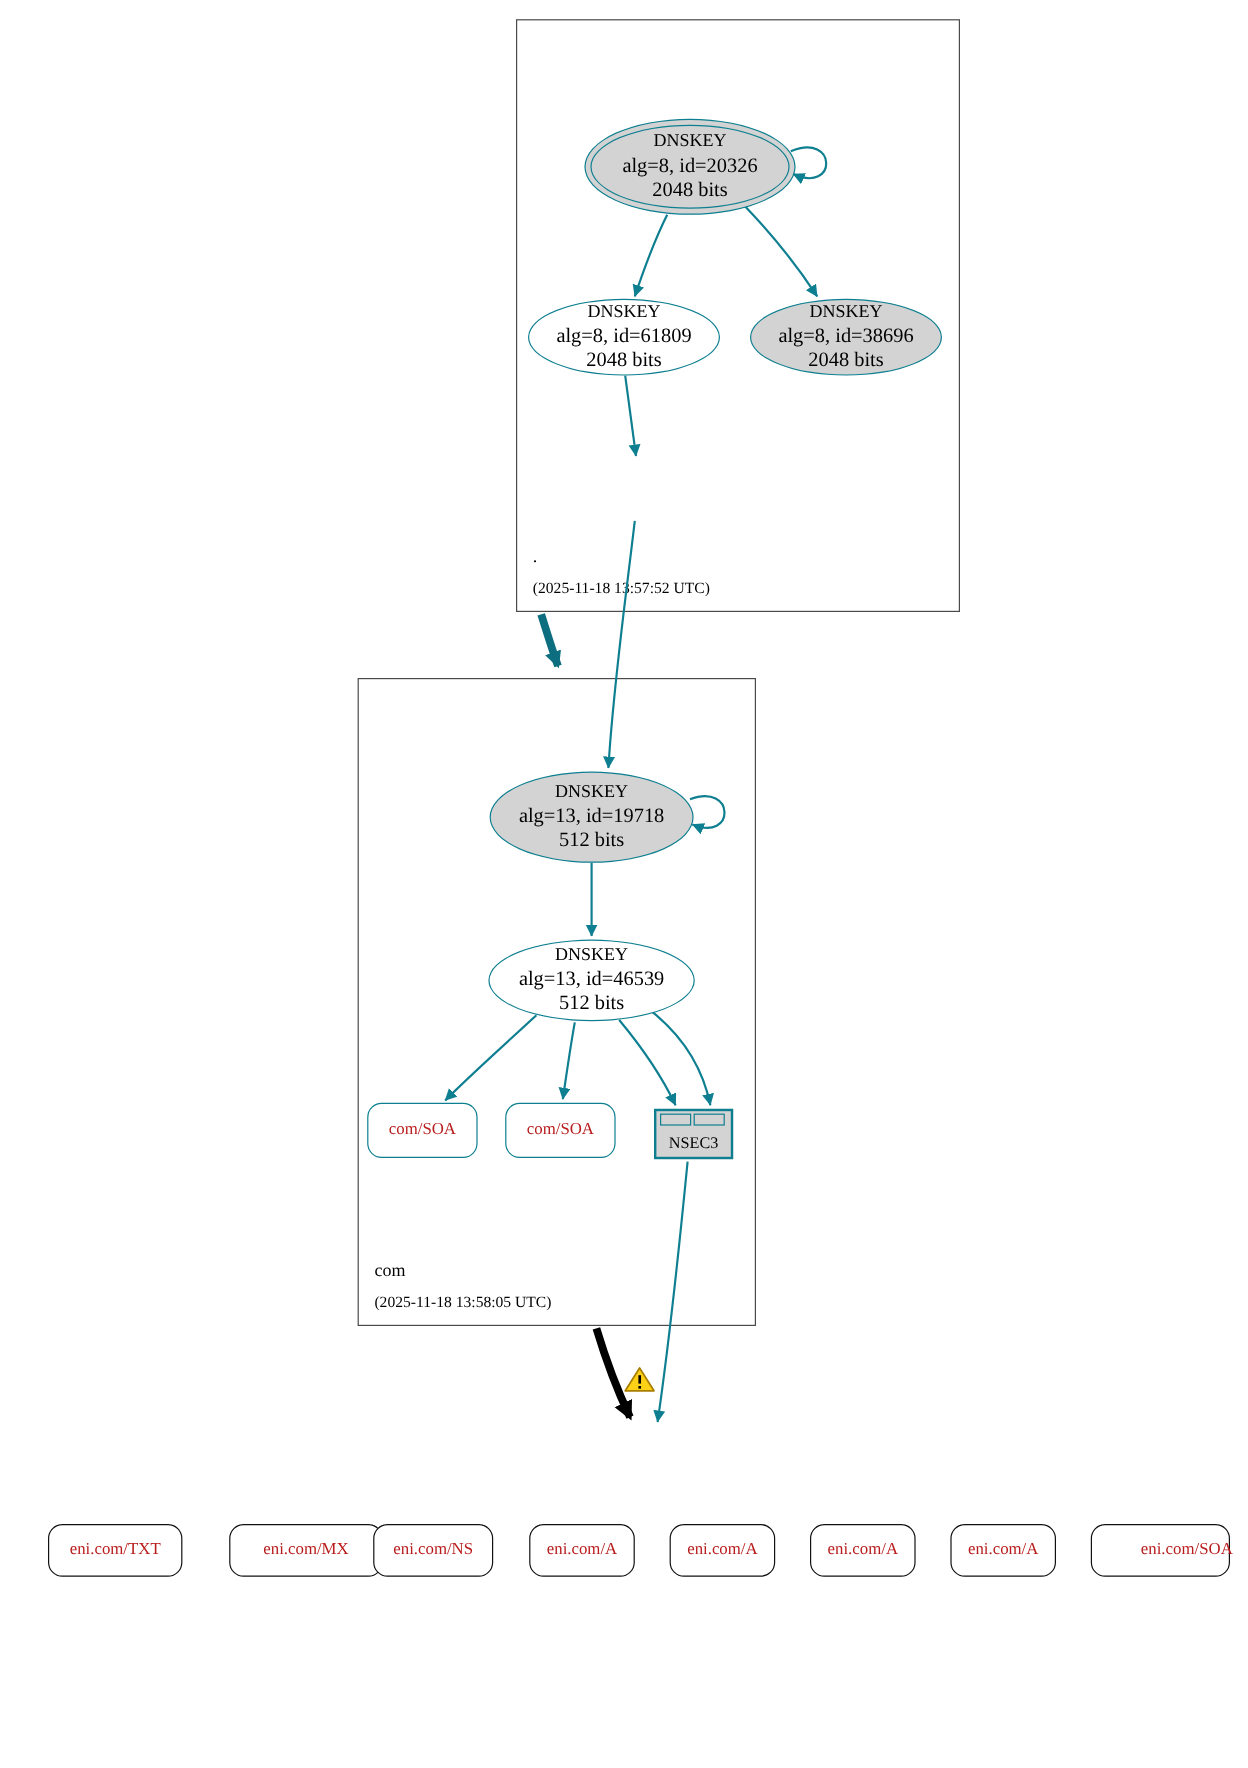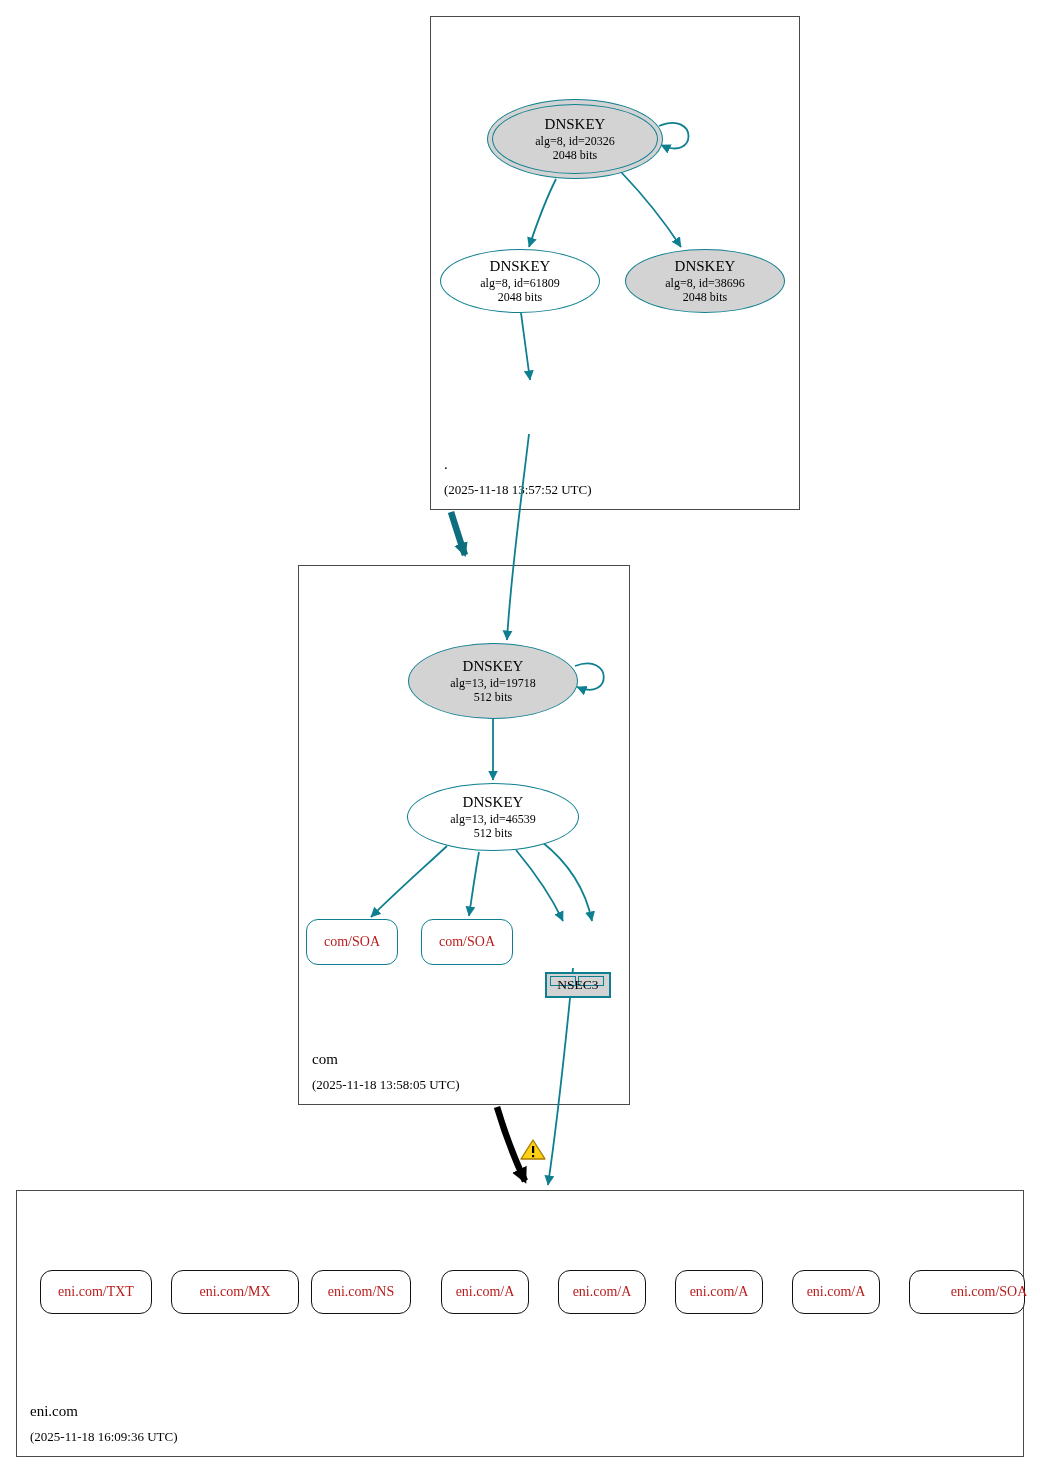--- a/index.html
+++ b/index.html
@@ -79,7 +79,7 @@
   }
   .txt { text-align: center; line-height: 1.18; }
   .t1 { font-size: 15px; }
-  .t2 { font-size: 12px; }
+  .t2 { font-size: 17px; }
 
   .rrset {
     position: absolute;

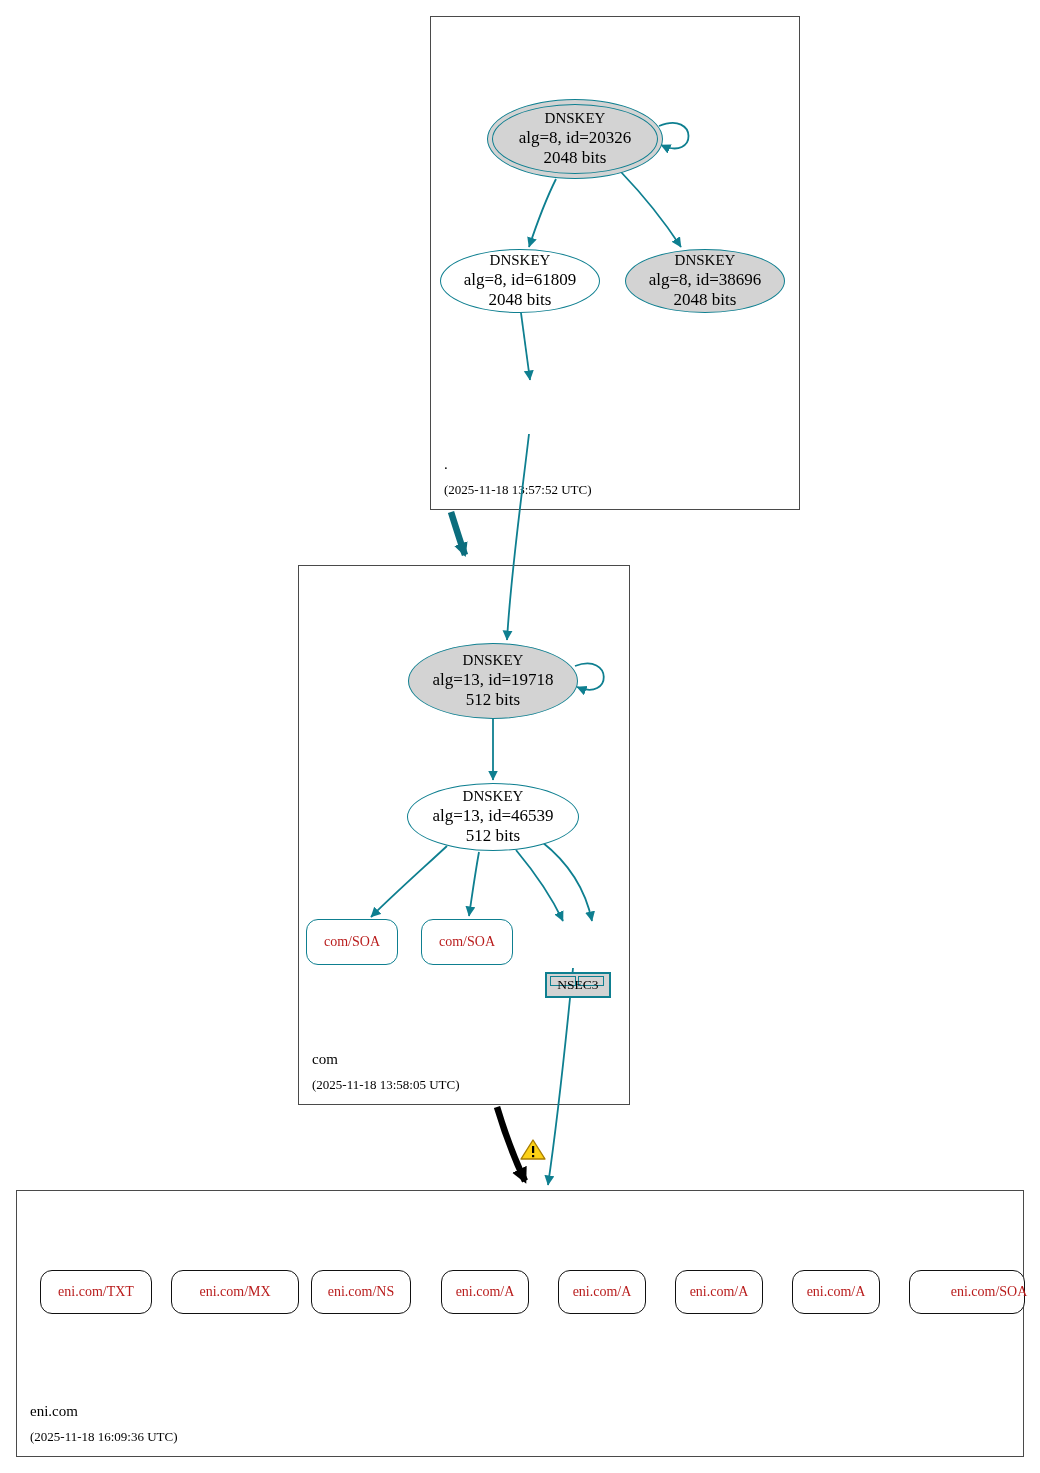--- a/index.html
+++ b/index.html
@@ -240,7 +240,7 @@
 
   <div class="rrset" style="left:421px; top:919px; width:92px; height:46px;">com/SOA</div>
 
-  <div class="nsec3" style="left:545px; top:972px; width:66px; height:26px;padding-left:43px;">
+  <div class="nsec3" style="left:545px; top:924px; width:66px; height:42px;padding-left:43px;">
     <div class="tab left"></div>
     <div class="tab right"></div>
     <div class="nsec3-label">NSEC3</div>

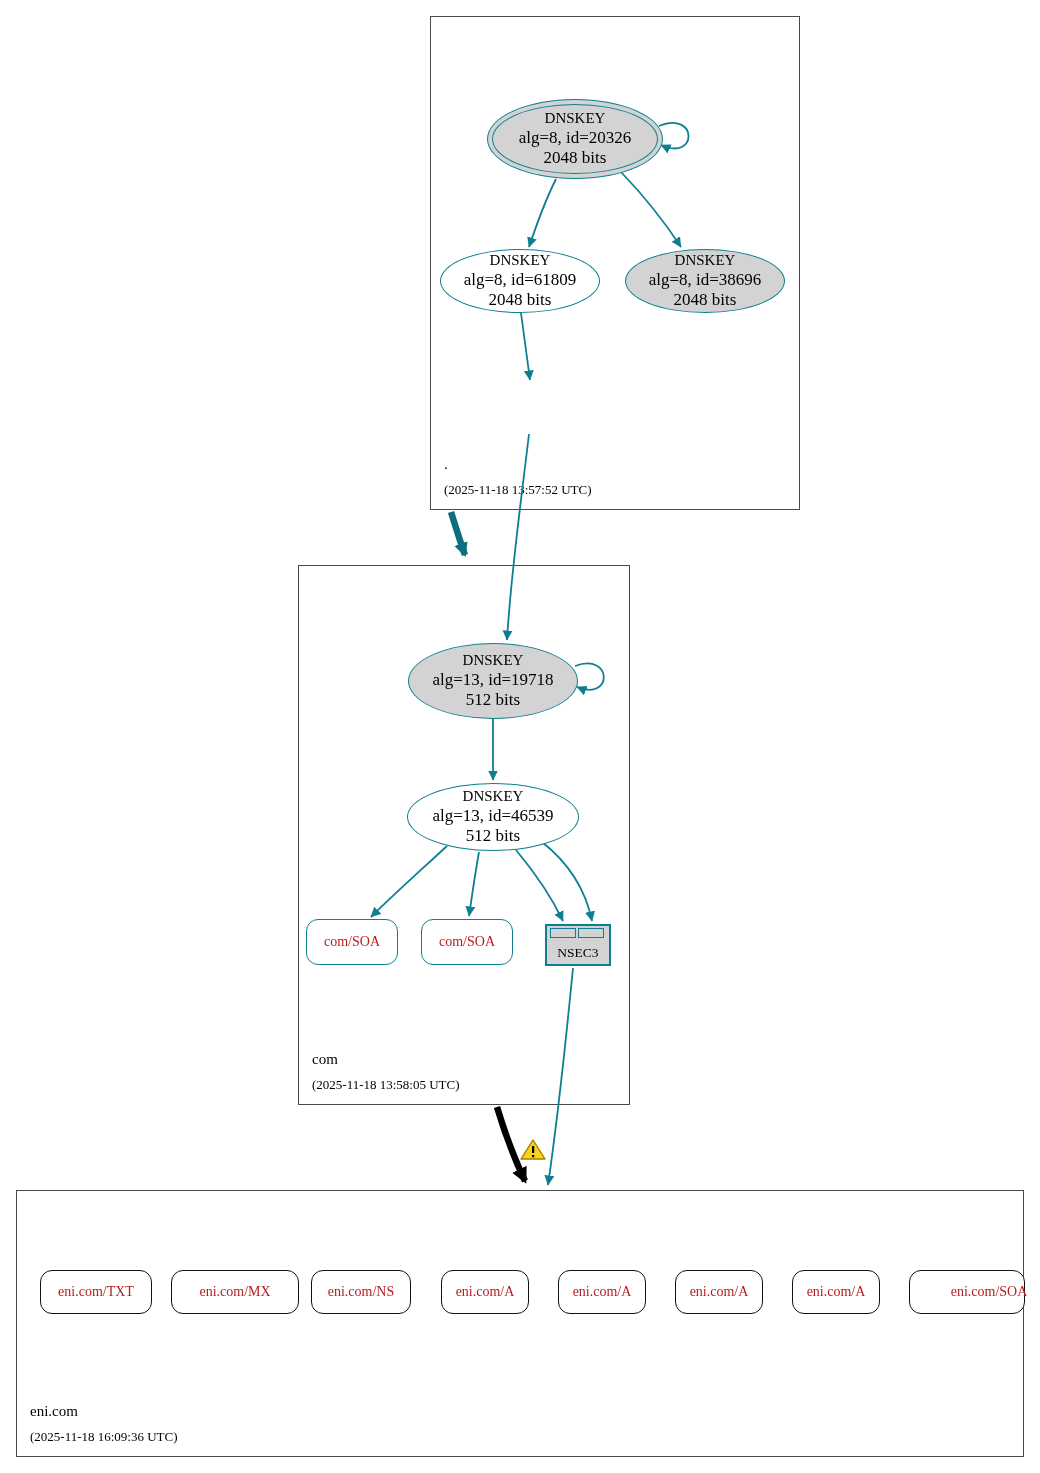--- a/index.html
+++ b/index.html
@@ -247,7 +247,7 @@
   </div>
 
   <div class="rrset black" style="left:28px; top:1270px; width:112px; height:44px;">eni.com/TXT</div>
-  <div class="rrset black" style="left:159px; top:1270px; width:128px; height:44px;">eni.com/MX</div>
+  <div class="rrset black" style="left:179px; top:1270px; width:128px; height:44px;">eni.com/MX</div>
   <div class="rrset black" style="left:299px; top:1270px; width:100px; height:44px;">eni.com/NS</div>
   <div class="rrset black" style="left:429px; top:1270px; width:88px; height:44px;">eni.com/A</div>
   <div class="rrset black" style="left:546px; top:1270px; width:88px; height:44px;">eni.com/A</div>

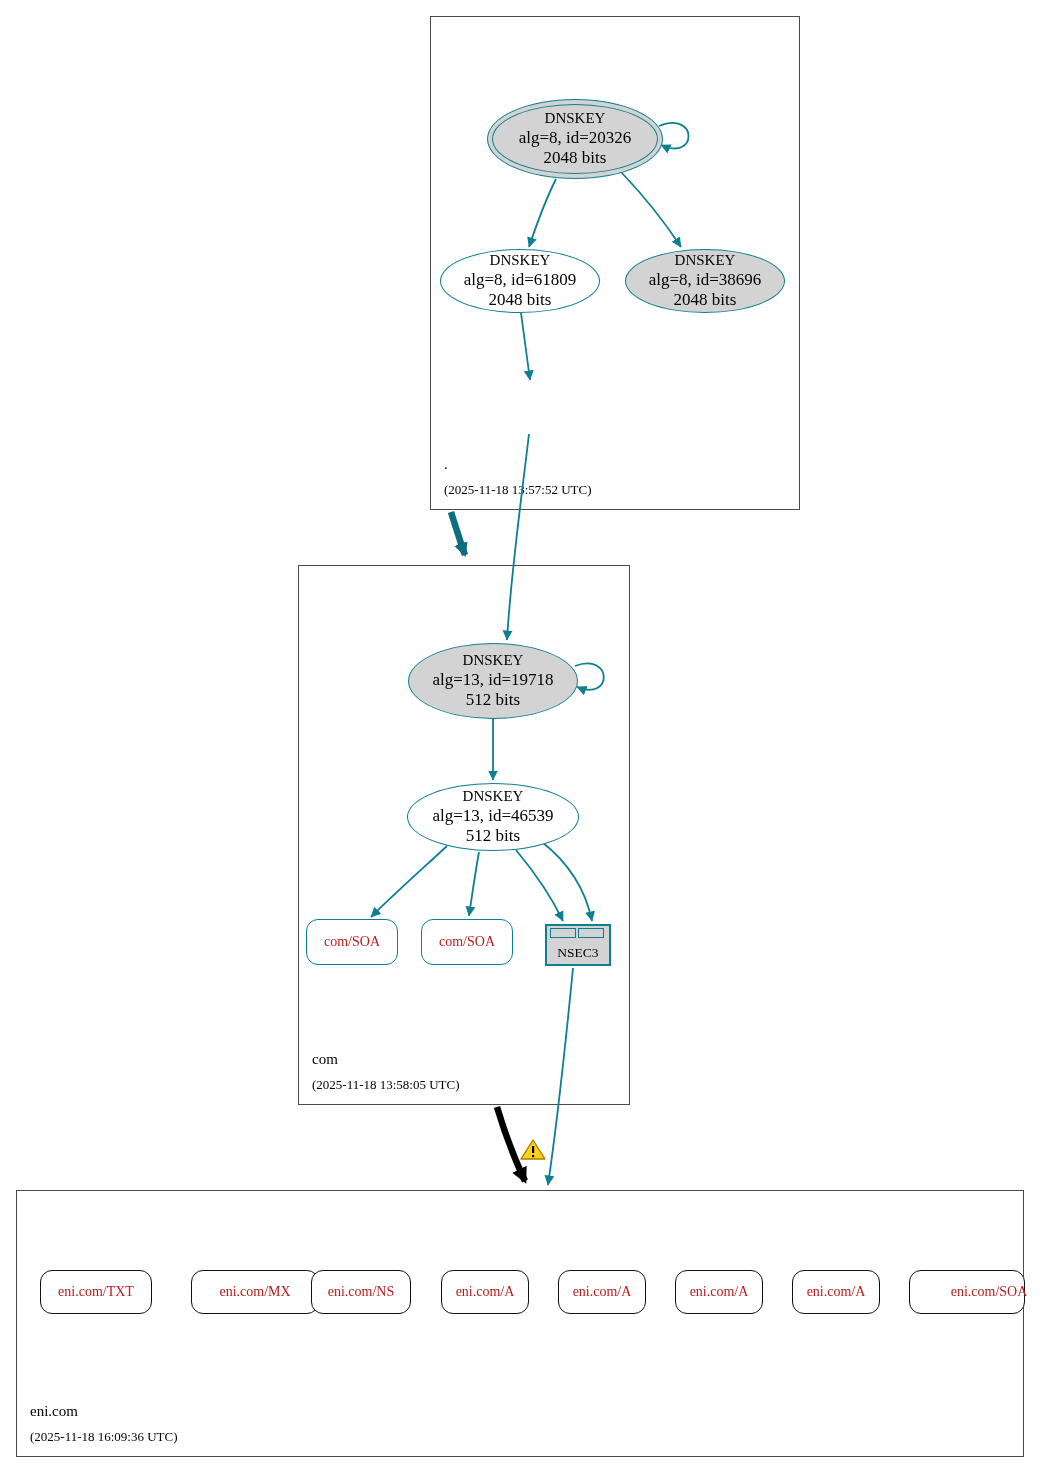--- a/index.html
+++ b/index.html
@@ -140,10 +140,6 @@
     <div class="zone-ts">(2025-11-18 13:58:05 UTC)</div>
   </div>
 
-  <div class="zone-box" style="left:16px; top:1190px; width:1008px; height:267px;">
-    <div class="zone-label">eni.com</div>
-    <div class="zone-ts">(2025-11-18 16:09:36 UTC)</div>
-  </div>
 
   <svg class="edges" viewBox="0 0 1040 1473" aria-hidden="true">
     <defs>

